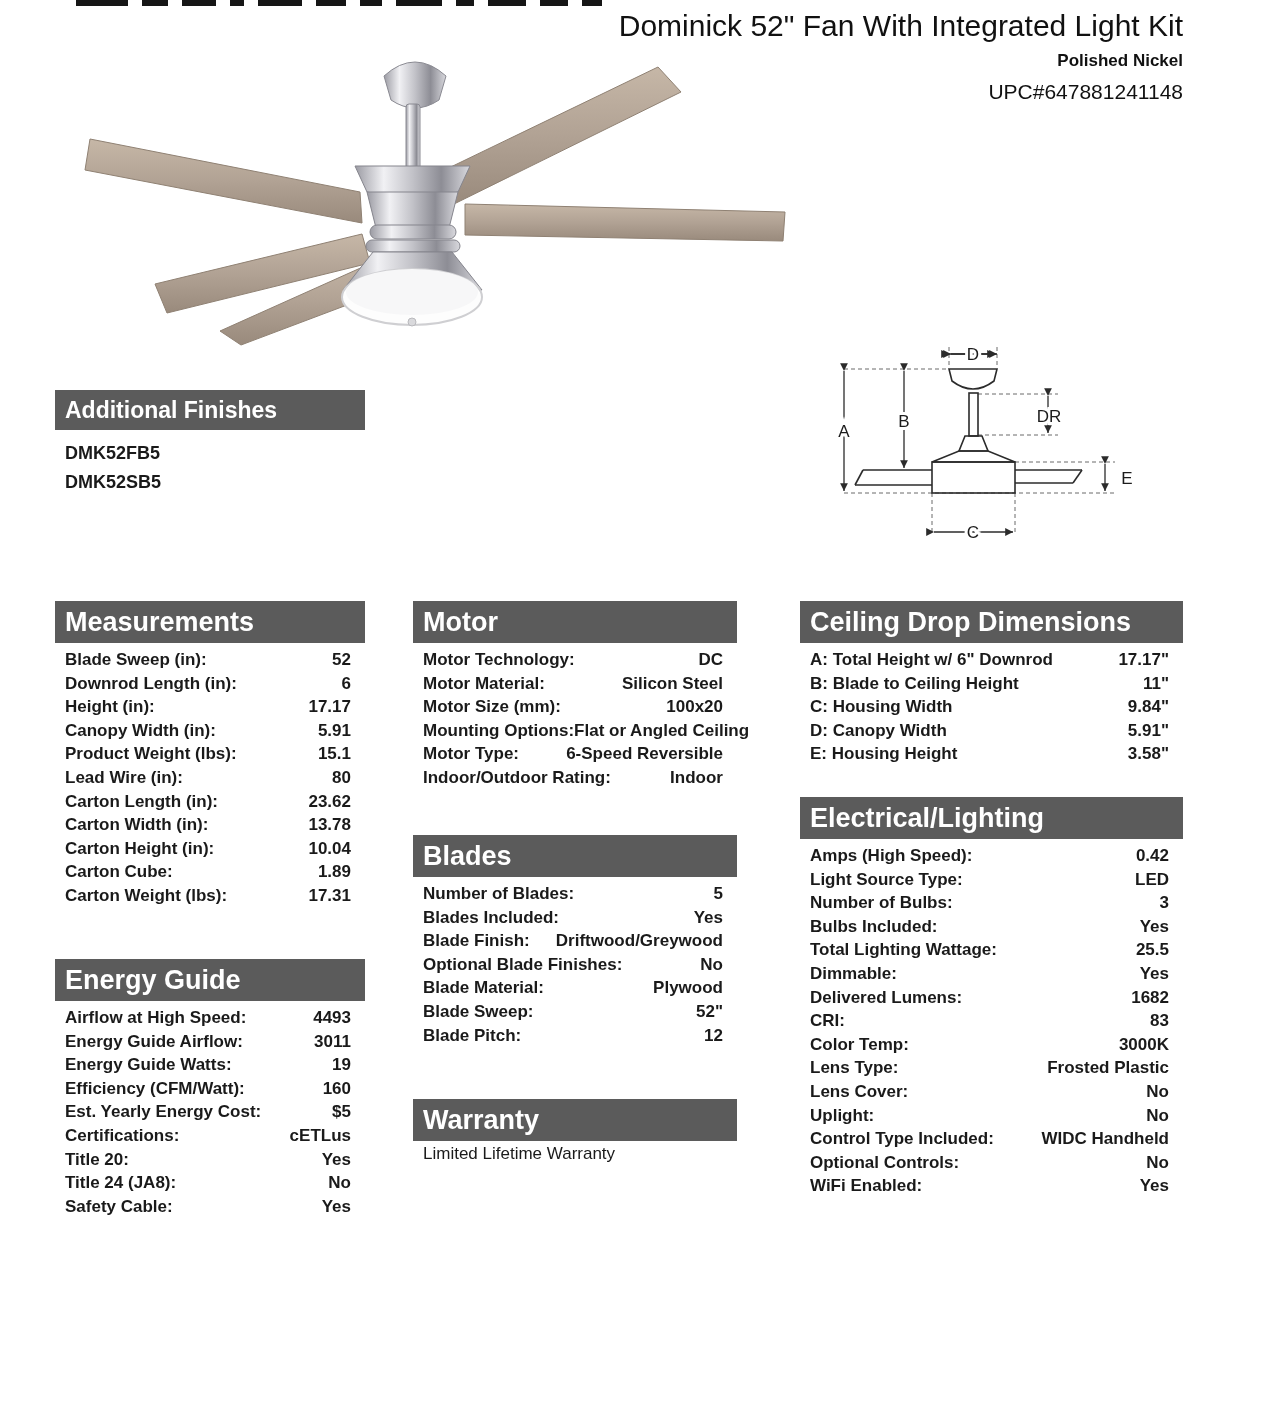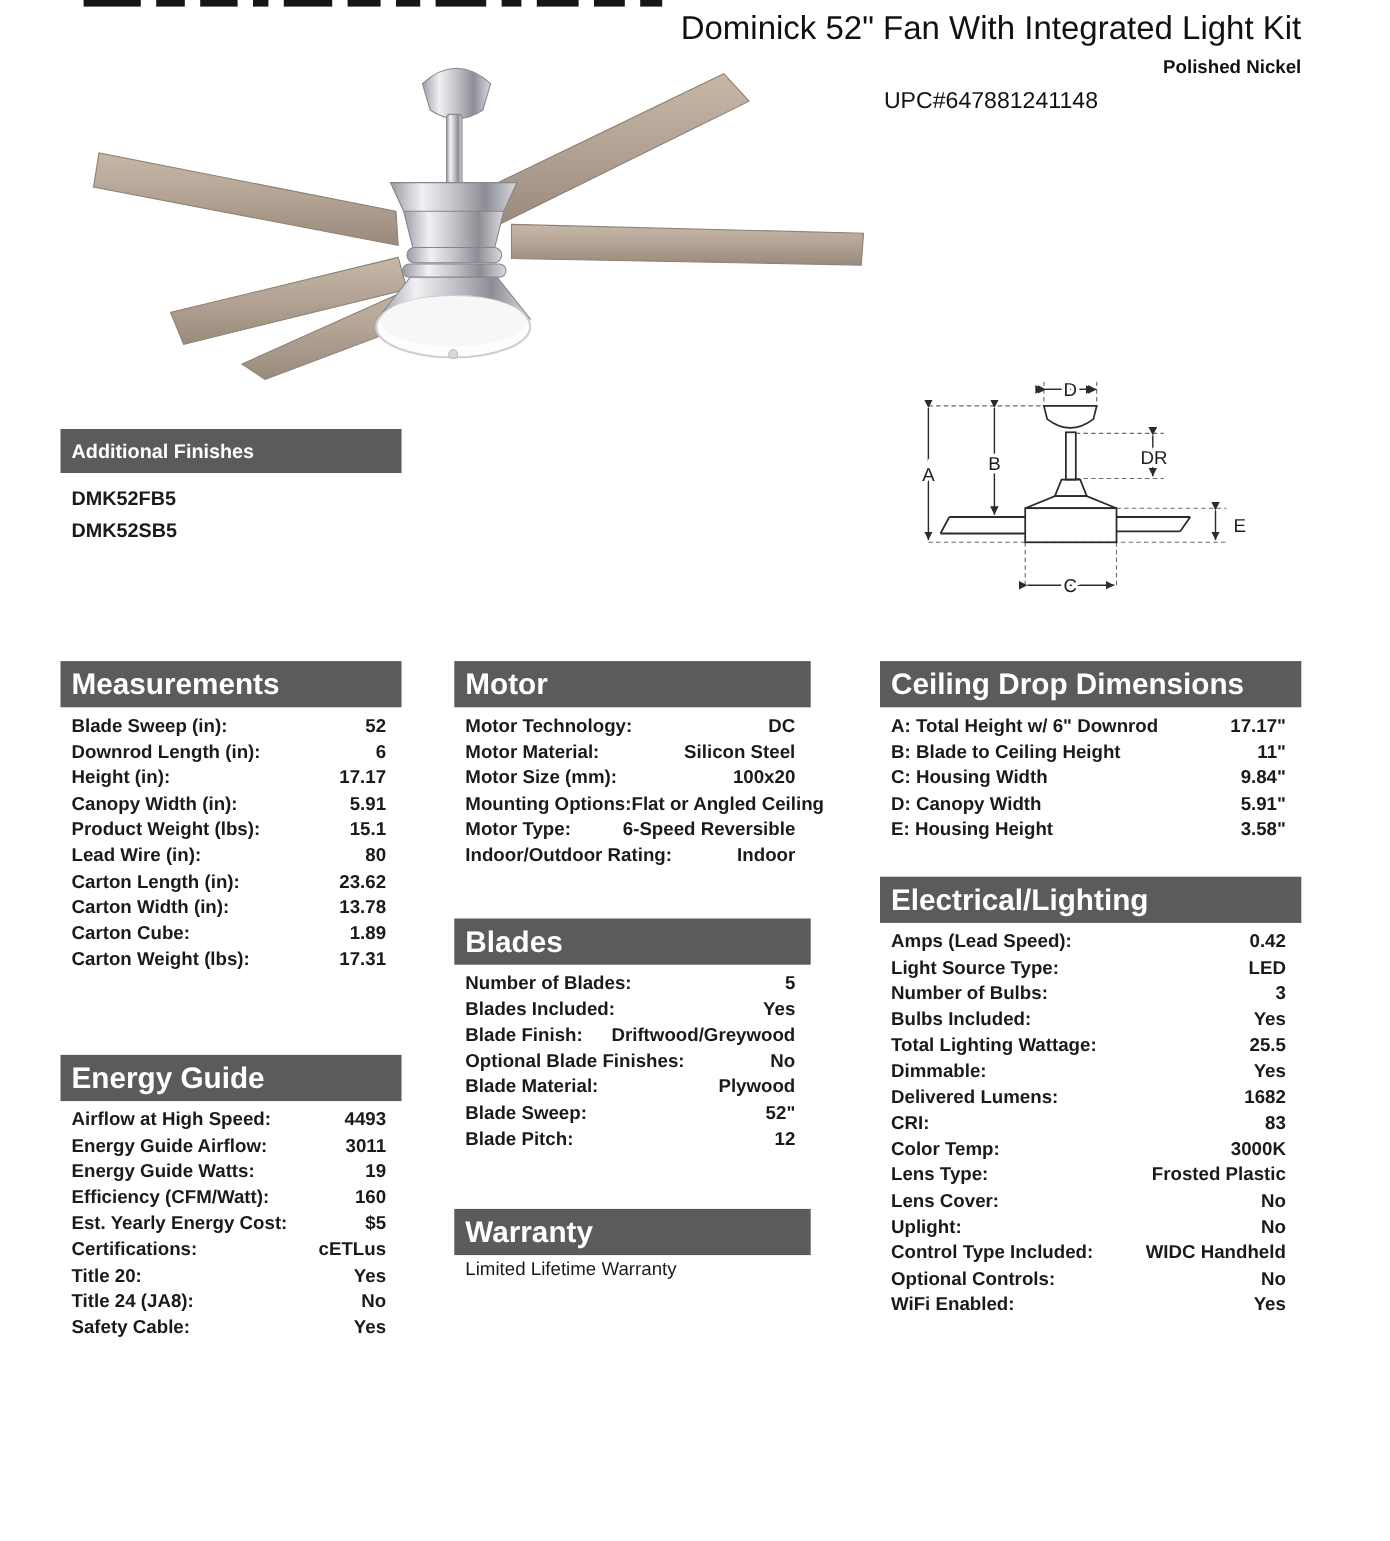--- a/index.html
+++ b/index.html
@@ -14,7 +14,7 @@
   .prod-header{position:absolute;top:8px;right:81px;text-align:right;white-space:nowrap;}
   .prod-title{font-size:30px;line-height:36px;color:#111;}
   .prod-finish{font-size:17px;line-height:33px;color:#111;font-weight:bold;}
-  .prod-upc{font-size:21px;line-height:29px;color:#111;text-align:center;}
+  .prod-upc{font-size:21px;line-height:29px;color:#111;}
 
   
   .bar{background:#5b5b5b;color:#ffffff;font-weight:bold;

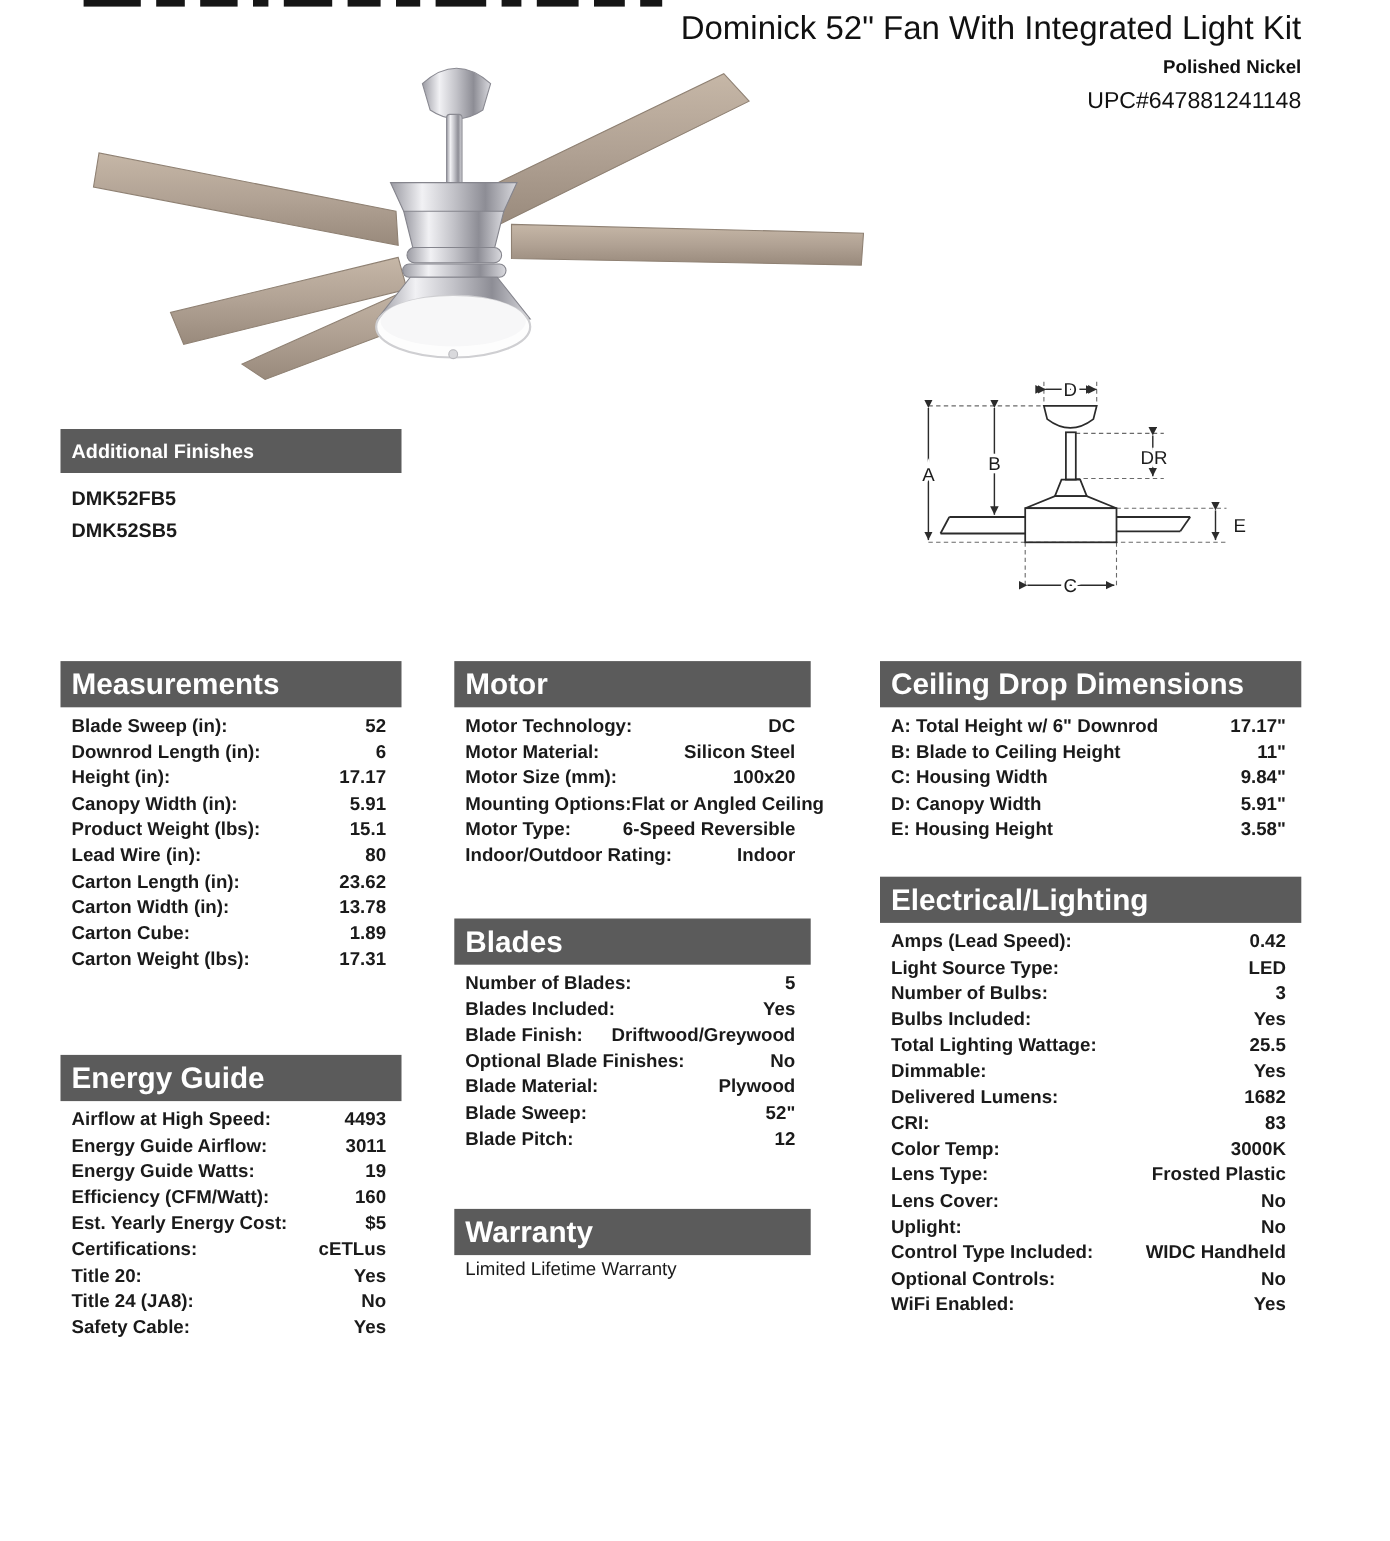--- a/index.html
+++ b/index.html
@@ -20,7 +20,7 @@
   .bar{background:#5b5b5b;color:#ffffff;font-weight:bold;
        padding-left:10px;box-sizing:border-box;display:flex;align-items:center;}
   .bar.big{height:42px;font-size:27px;margin-top:35px;}
-  .bar.small{height:40px;font-size:18px;}
+  .bar.small{height:40px;font-size:23px;}
 
   
   .block{position:absolute;box-sizing:border-box;}

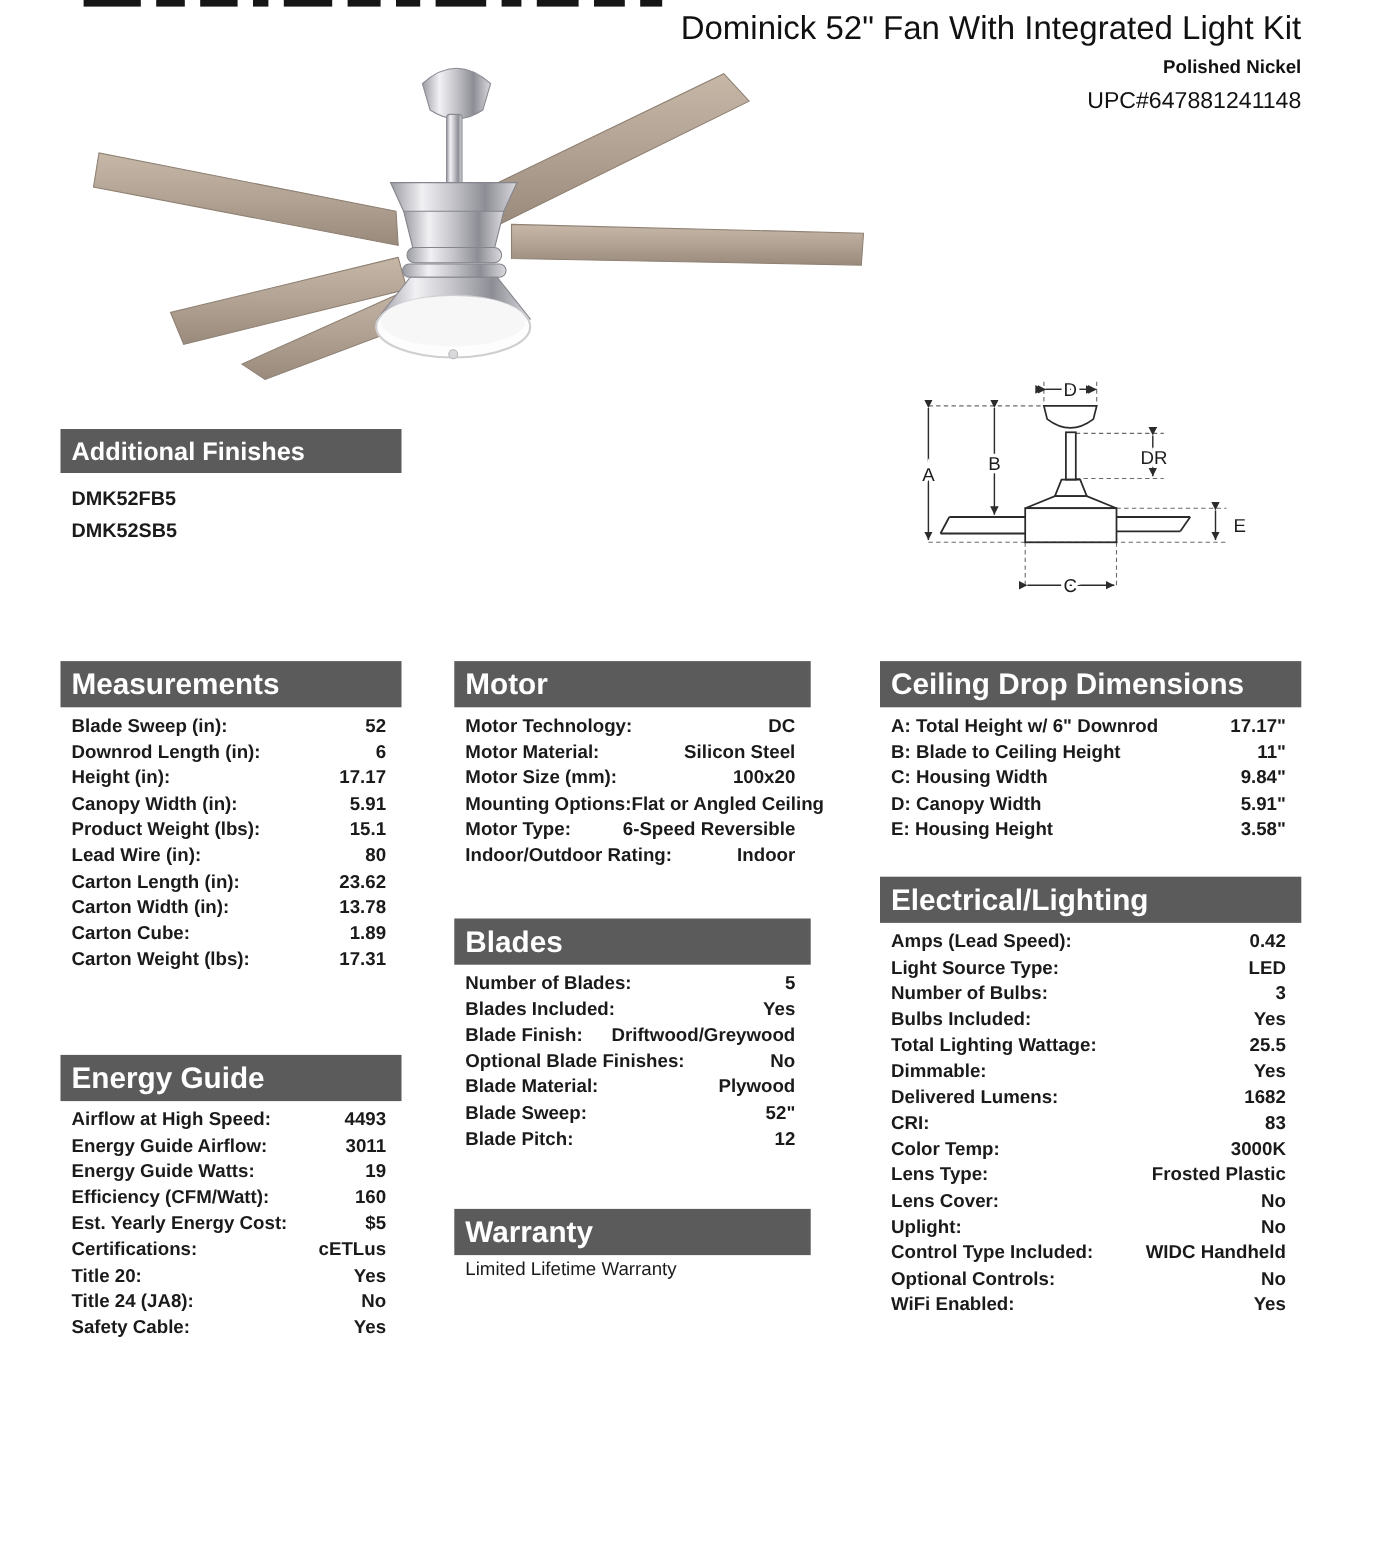--- a/index.html
+++ b/index.html
@@ -203,6 +203,10 @@
           <span class="spec-value">13.78</span>
         </div>
         <div class="spec-row">
+          <span class="spec-label">Carton Height (in):</span>
+          <span class="spec-value">10.04</span>
+        </div>
+        <div class="spec-row">
           <span class="spec-label">Carton Cube:</span>
           <span class="spec-value">1.89</span>
         </div>

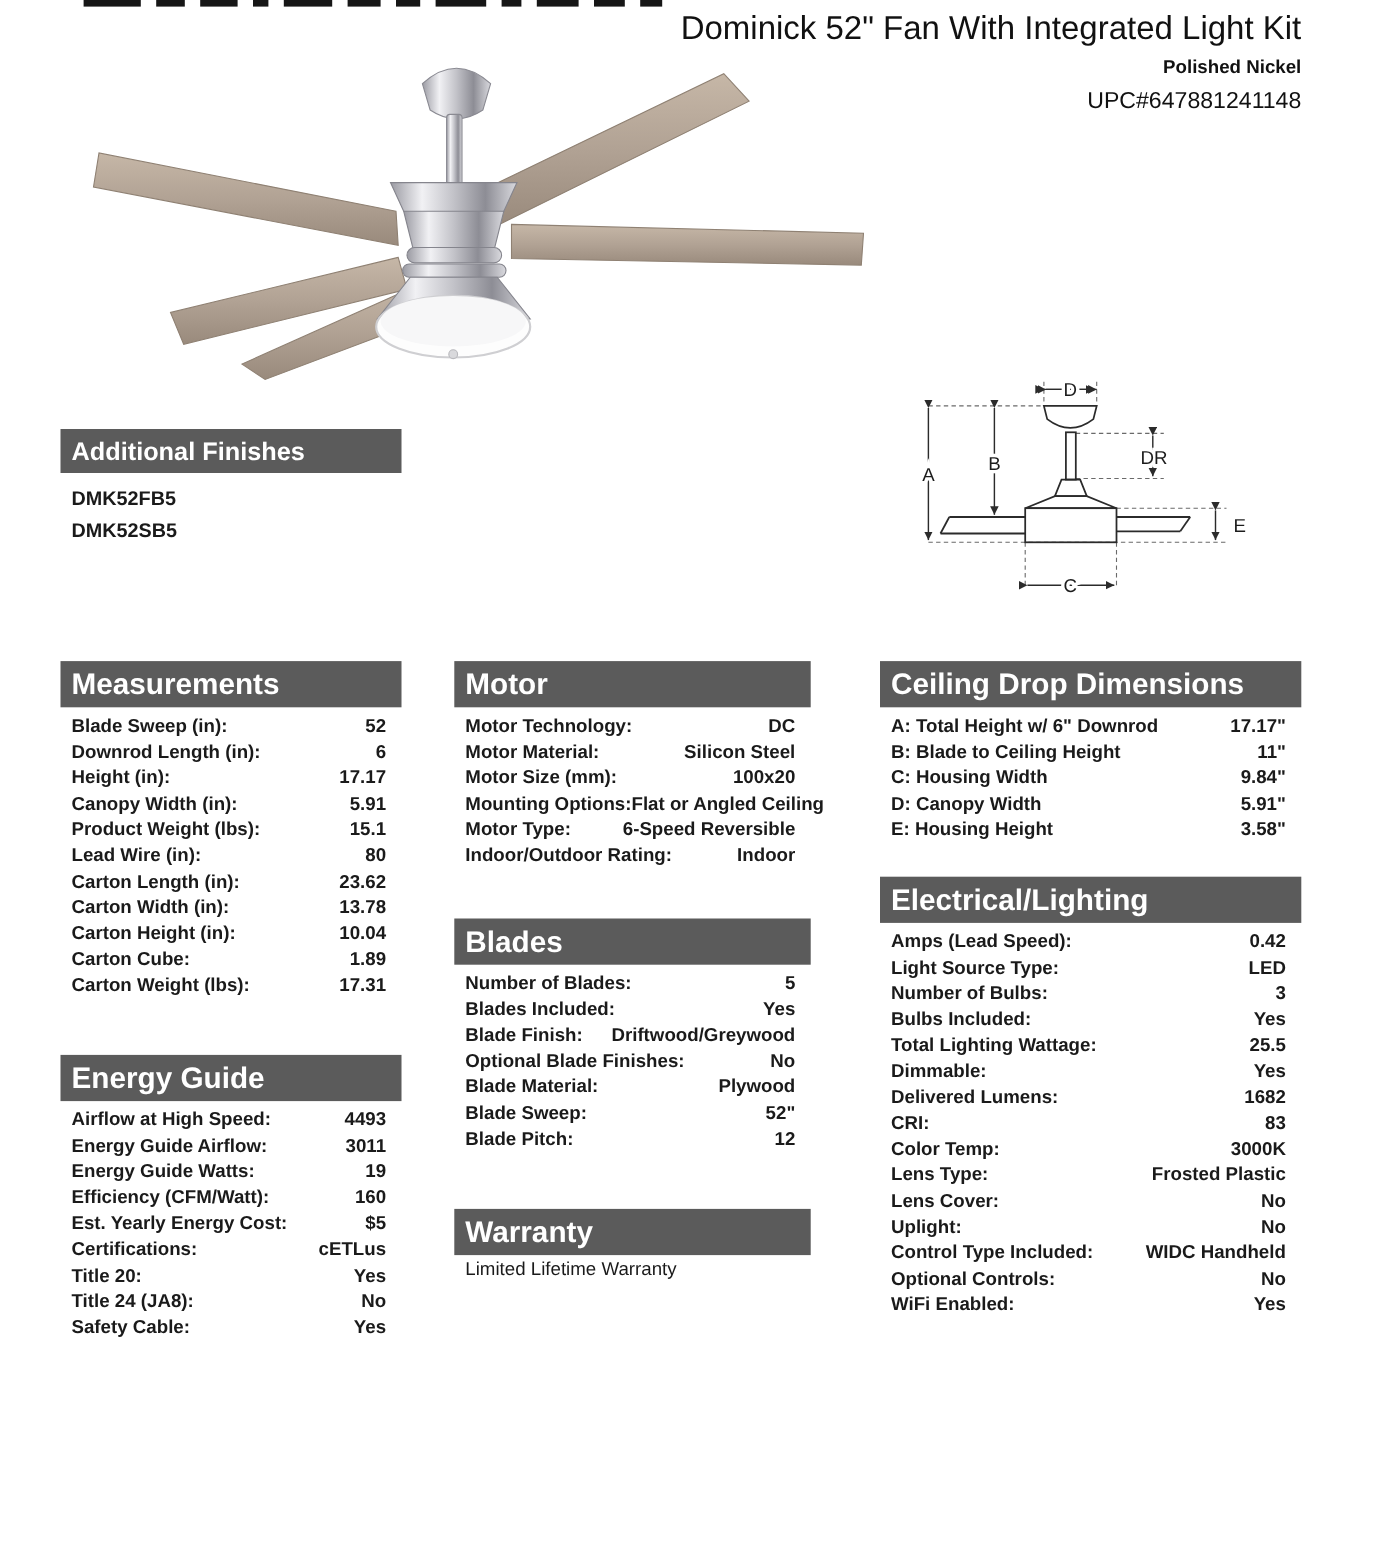--- a/index.html
+++ b/index.html
@@ -358,7 +358,7 @@
     <div class="bar big">Electrical/Lighting</div>
     <div class="rows">
         <div class="spec-row">
-          <span class="spec-label">Amps (Lead Speed):</span>
+          <span class="spec-label">Amps (High Speed):</span>
           <span class="spec-value">0.42</span>
         </div>
         <div class="spec-row">

